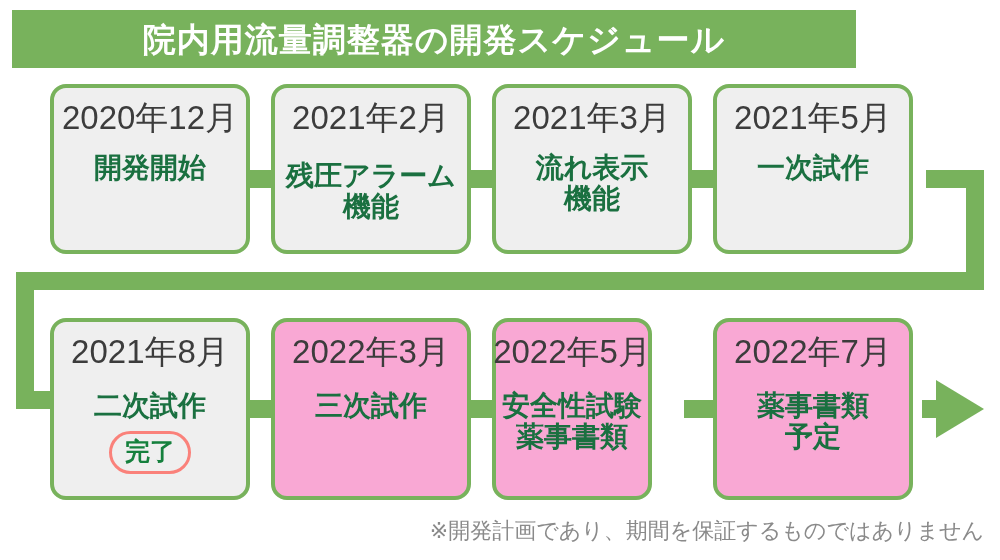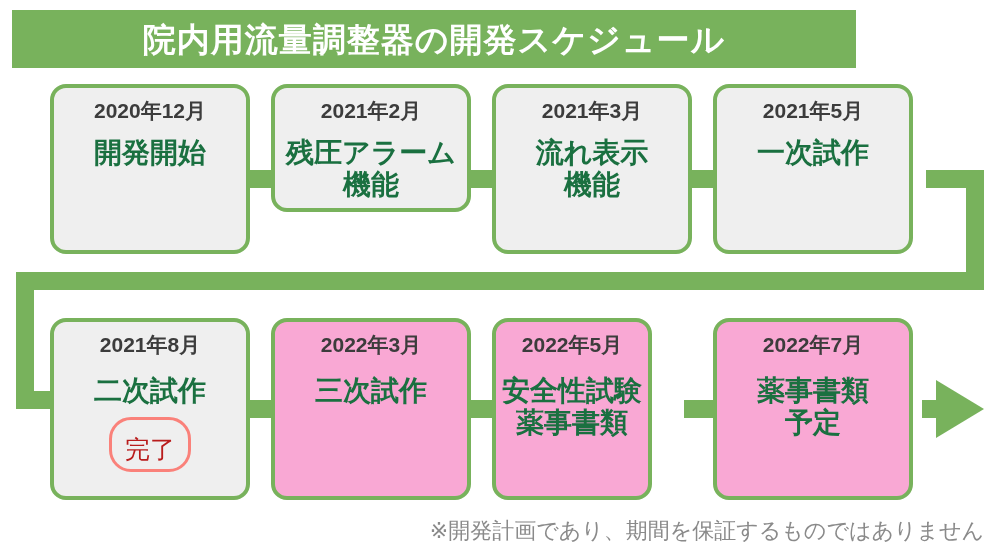--- a/index.html
+++ b/index.html
@@ -86,10 +86,10 @@
 
   .box-date {
     color: #3c3c3c;
-    font-size: 21px;
+    font-size: 33px;
     line-height: 1.2;
     white-space: nowrap;
-    font-weight: bold;
+    font-weight: normal;
   }
   .box-label {
     color: #1a7040;

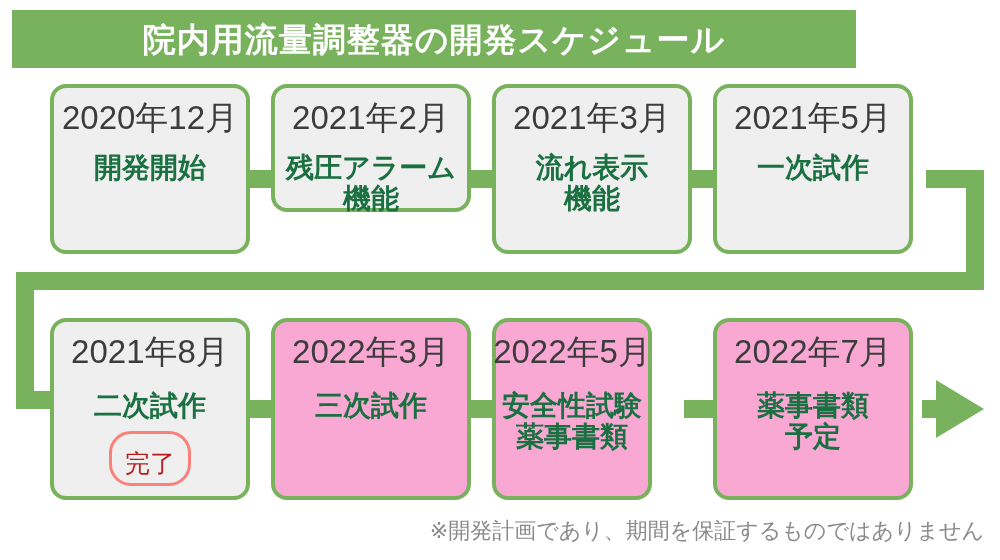--- a/index.html
+++ b/index.html
@@ -153,7 +153,7 @@
   <div class="box-label">開発開始</div>
 </div>
 
-<div class="box fill-gray row1" style="left:271px; top:84px; width:200px; height:128px;">
+<div class="box fill-gray row1" style="left:271px; top:84px; width:200px; height:170px;gap:8px;">
   <div class="box-date">2021年2月</div>
   <div class="box-label">残圧アラーム
 機能</div>

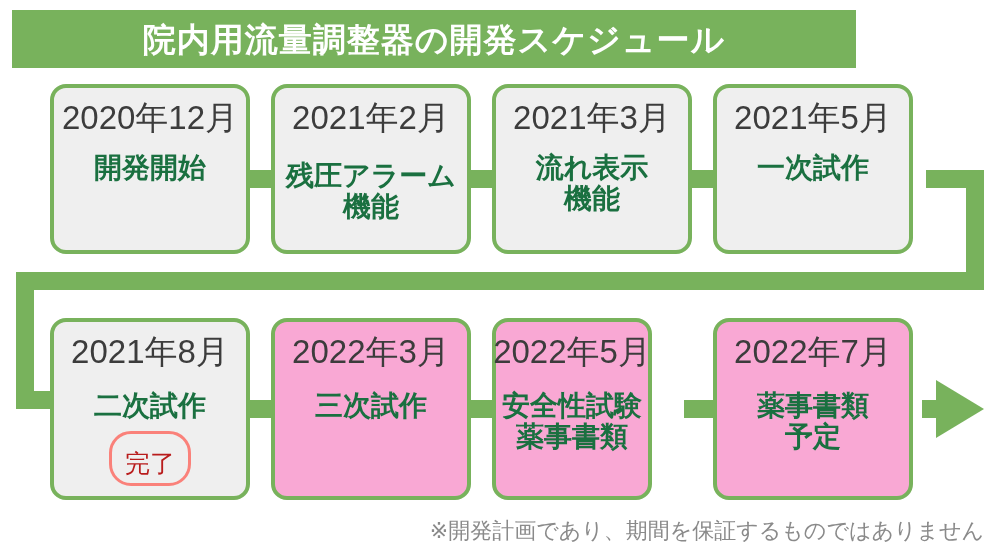--- a/index.html
+++ b/index.html
@@ -106,11 +106,11 @@
     margin-top: 10px;
     border: 3px solid #fa817a;
     border-radius: 22px;
-    color: #b91c1c;
+    color: #15803d;
     font-size: 25px;
-    font-weight: normal;
+    font-weight: bold;
     line-height: 1;
-    padding: 17px 13px 7px 13px;
+    padding: 5px 13px 7px 13px;
   }
 
   

